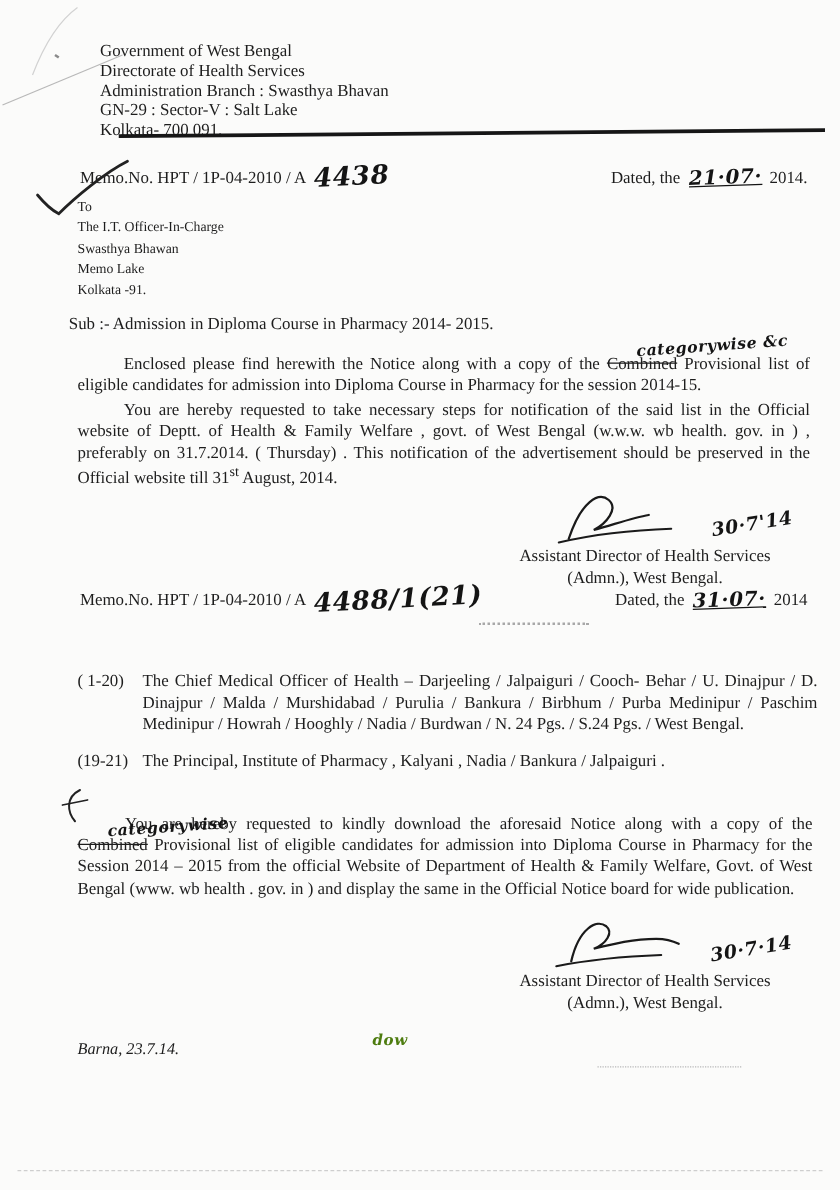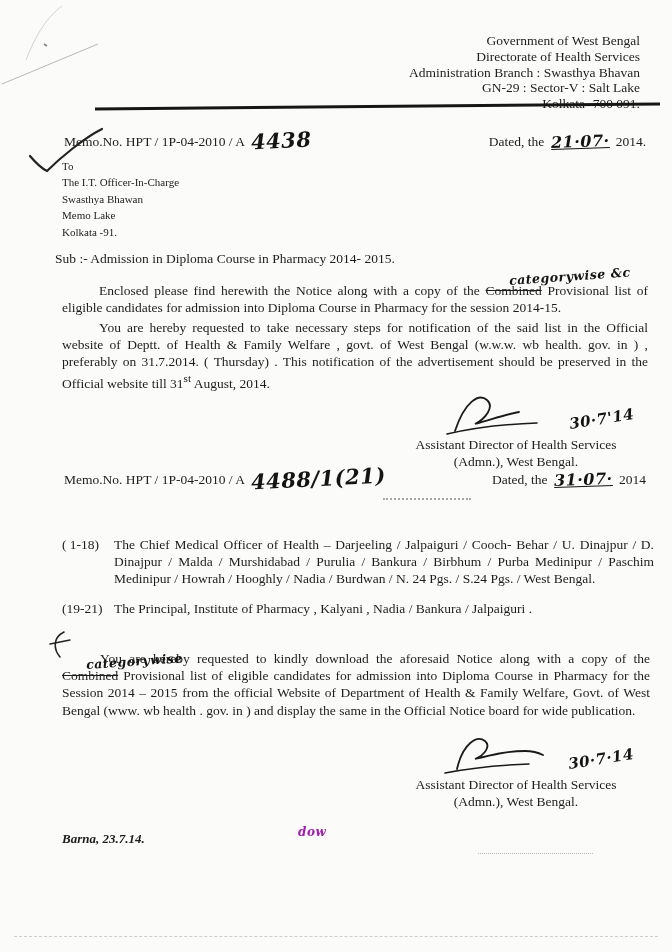--- a/index.html
+++ b/index.html
@@ -19,7 +19,7 @@
   .strike { text-decoration:line-through; }
 
   .pencil-marks { position:absolute; top:4px; left:0; }
-  .header { position:absolute; top:33px; left:80px; width:560px; text-align:right; font-size:13.5px; line-height:15.8px; }
+  .header { position:absolute; top:33px; left:80px; width:560px; text-align:left; font-size:13.5px; line-height:15.8px; }
   .rule-thick { position:absolute; top:105px; left:95px; width:565px; height:3px; background:#161616; transform:rotate(-0.5deg); }
 
   .memo-row { position:absolute; left:64px; right:26px; font-size:13.5px; display:flex; justify-content:space-between; align-items:baseline; }

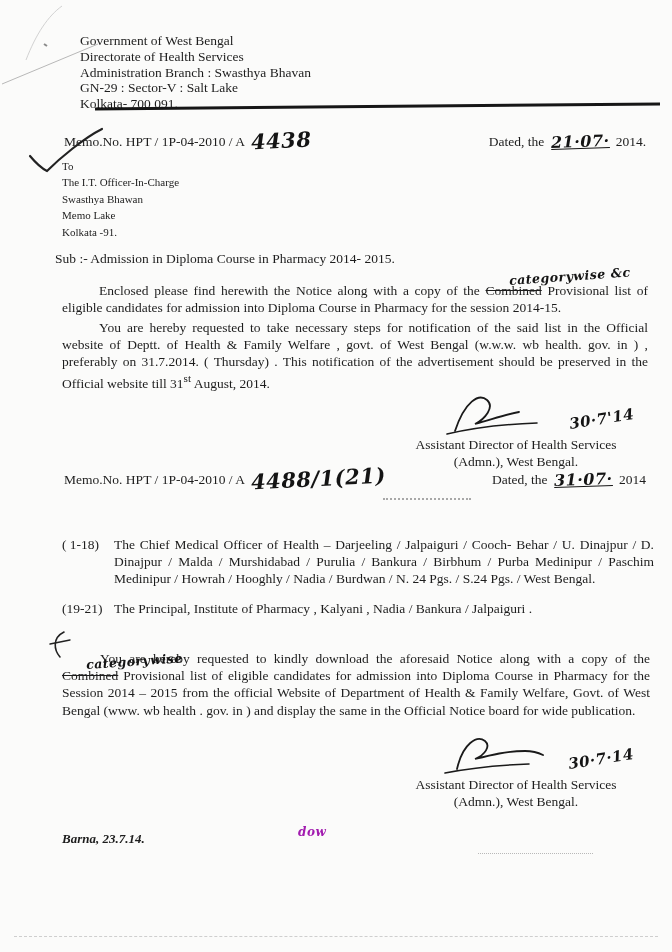--- a/index.html
+++ b/index.html
@@ -145,7 +145,7 @@
 
   <div class="dist-list">
     <div class="dist-item">
-      <span class="dist-num">( 1-18)</span>
+      <span class="dist-num">( 1-20)</span>
       <span class="dist-text">The Chief Medical Officer of Health – Darjeeling / Jalpaiguri / Cooch- Behar / U. Dinajpur / D. Dinajpur / Malda / Murshidabad / Purulia / Bankura / Birbhum / Purba Medinipur / Paschim Medinipur / Howrah / Hooghly / Nadia / Burdwan / N. 24 Pgs. / S.24 Pgs. / West Bengal.</span>
     </div>
     <div class="dist-item">

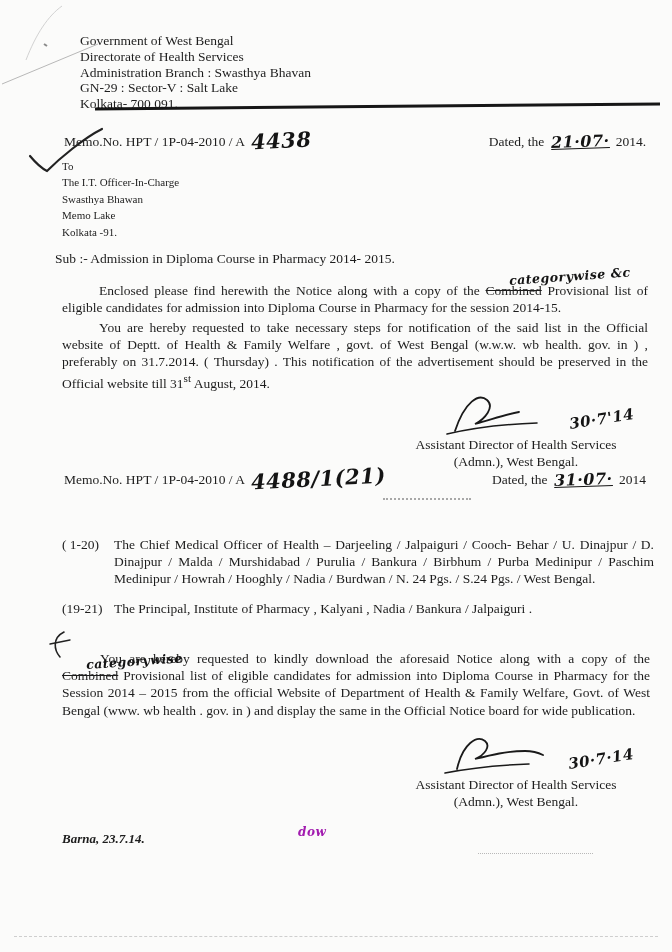--- a/index.html
+++ b/index.html
@@ -56,7 +56,7 @@
   .para3 { position:absolute; top:650px; left:62px; width:588px; font-size:13.5px; line-height:17.2px; text-align:justify; text-indent:38px; margin:0; }
   .flourish { position:absolute; left:46px; top:630px; }
 
-  .footer-note { position:absolute; top:831px; left:62px; font-style:italic; font-size:13px;font-weight:bold; }
+  .footer-note { position:absolute; top:831px; left:62px; font-style:italic; font-size:13px; }
   .footer-faint { position:absolute; top:825px; left:298px; color:#a21caf; font-size:12px; }
   .footer-dotted { position:absolute; top:853px; left:478px; width:115px; border-top:1px dotted #b8b8b8; }
   .bottom-line { position:absolute; top:936px; left:14px; right:14px; border-top:1px dashed #cecece; }

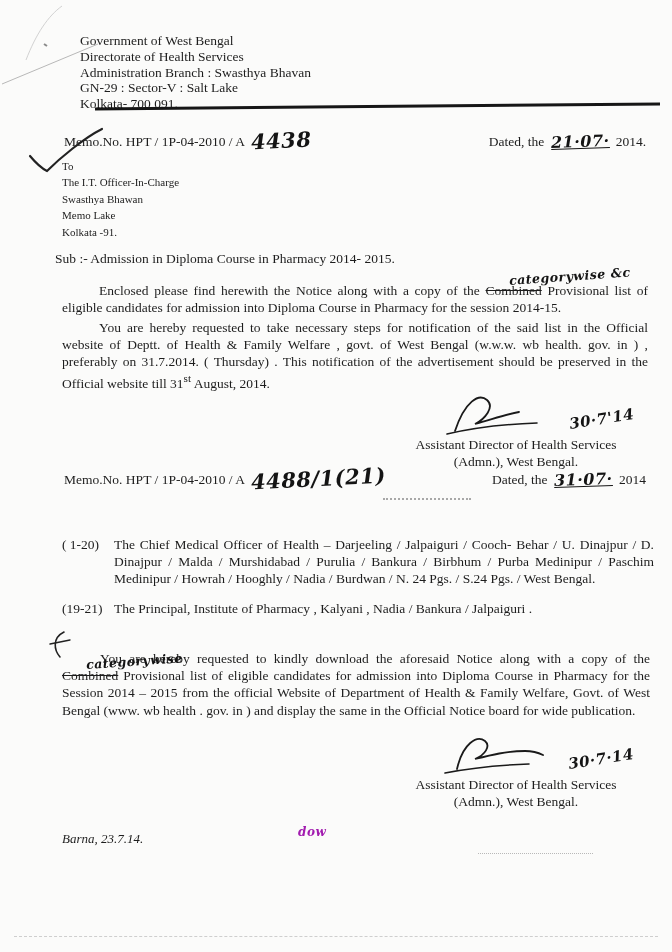--- a/index.html
+++ b/index.html
@@ -57,7 +57,7 @@
   .flourish { position:absolute; left:46px; top:630px; }
 
   .footer-note { position:absolute; top:831px; left:62px; font-style:italic; font-size:13px; }
-  .footer-faint { position:absolute; top:825px; left:298px; color:#a21caf; font-size:12px; }
+  .footer-faint { position:absolute; top:825px; left:298px; color:#4d7c0f; font-size:12px; }
   .footer-dotted { position:absolute; top:853px; left:478px; width:115px; border-top:1px dotted #b8b8b8; }
   .bottom-line { position:absolute; top:936px; left:14px; right:14px; border-top:1px dashed #cecece; }
 </style>

